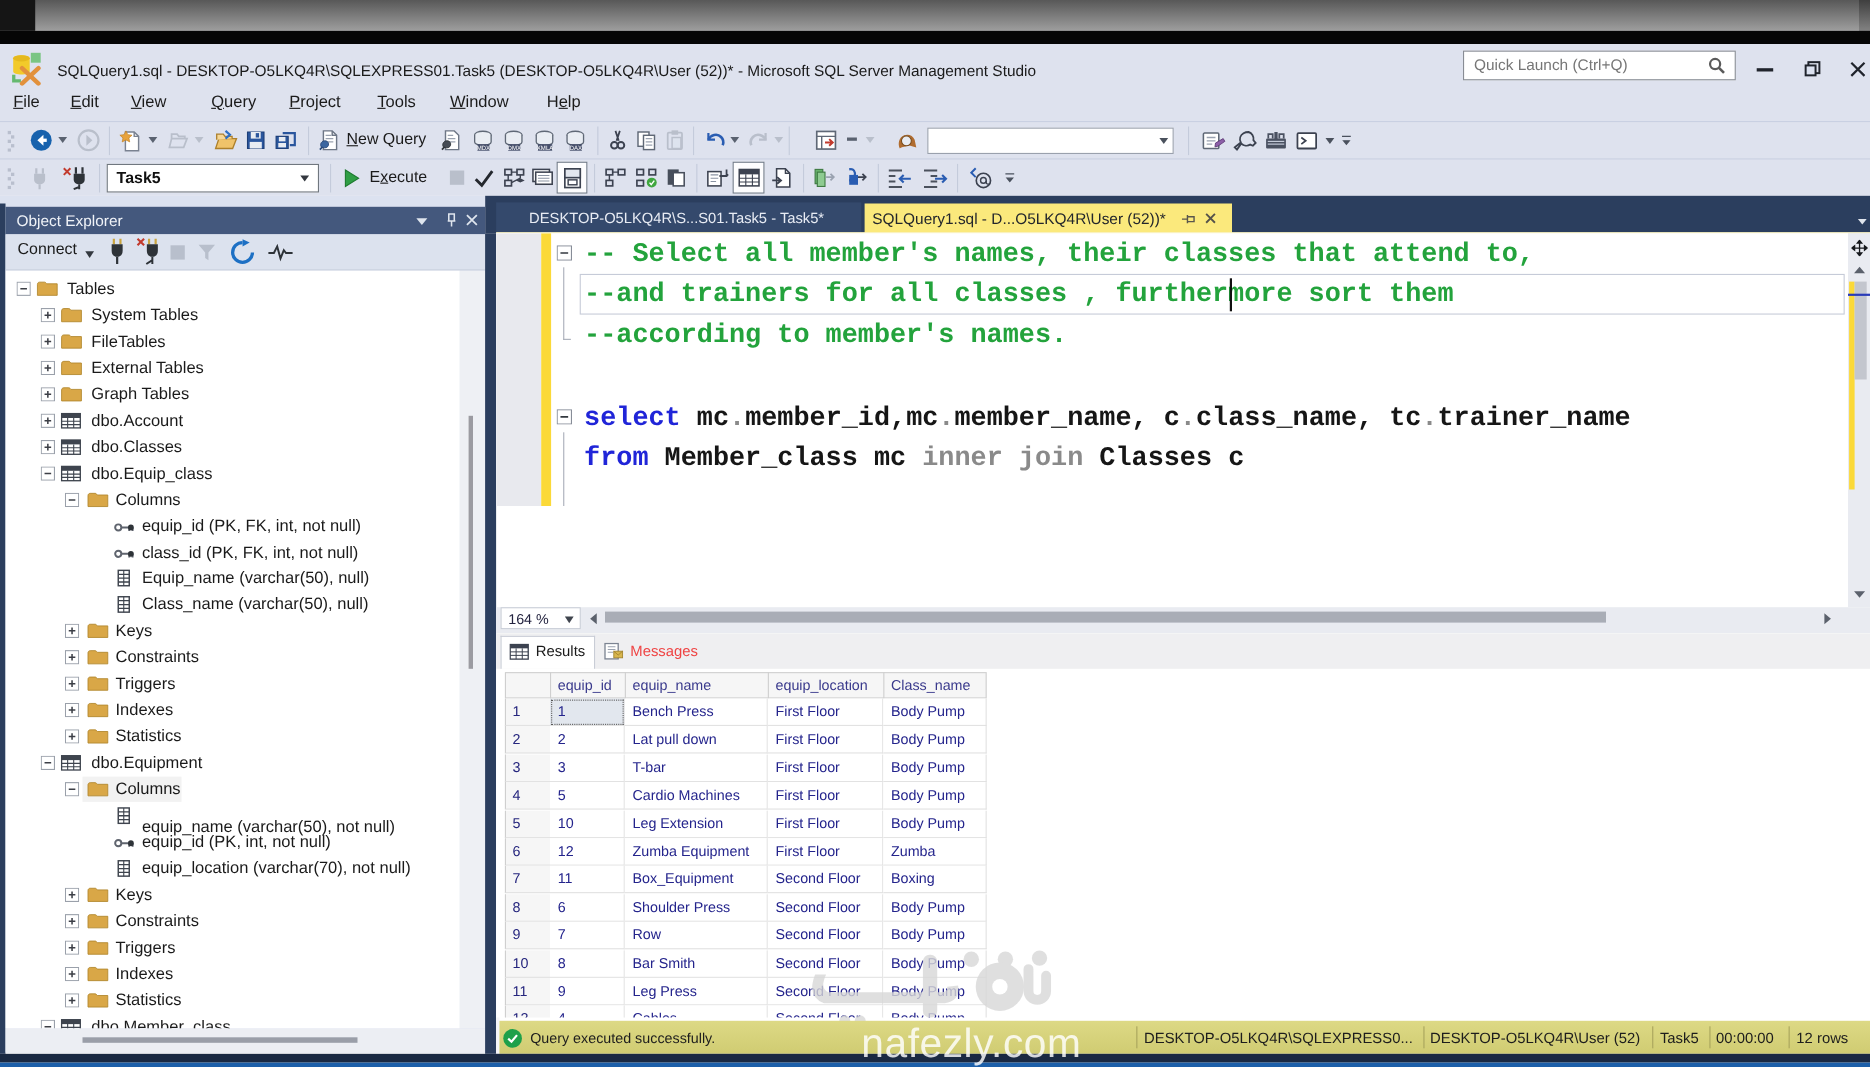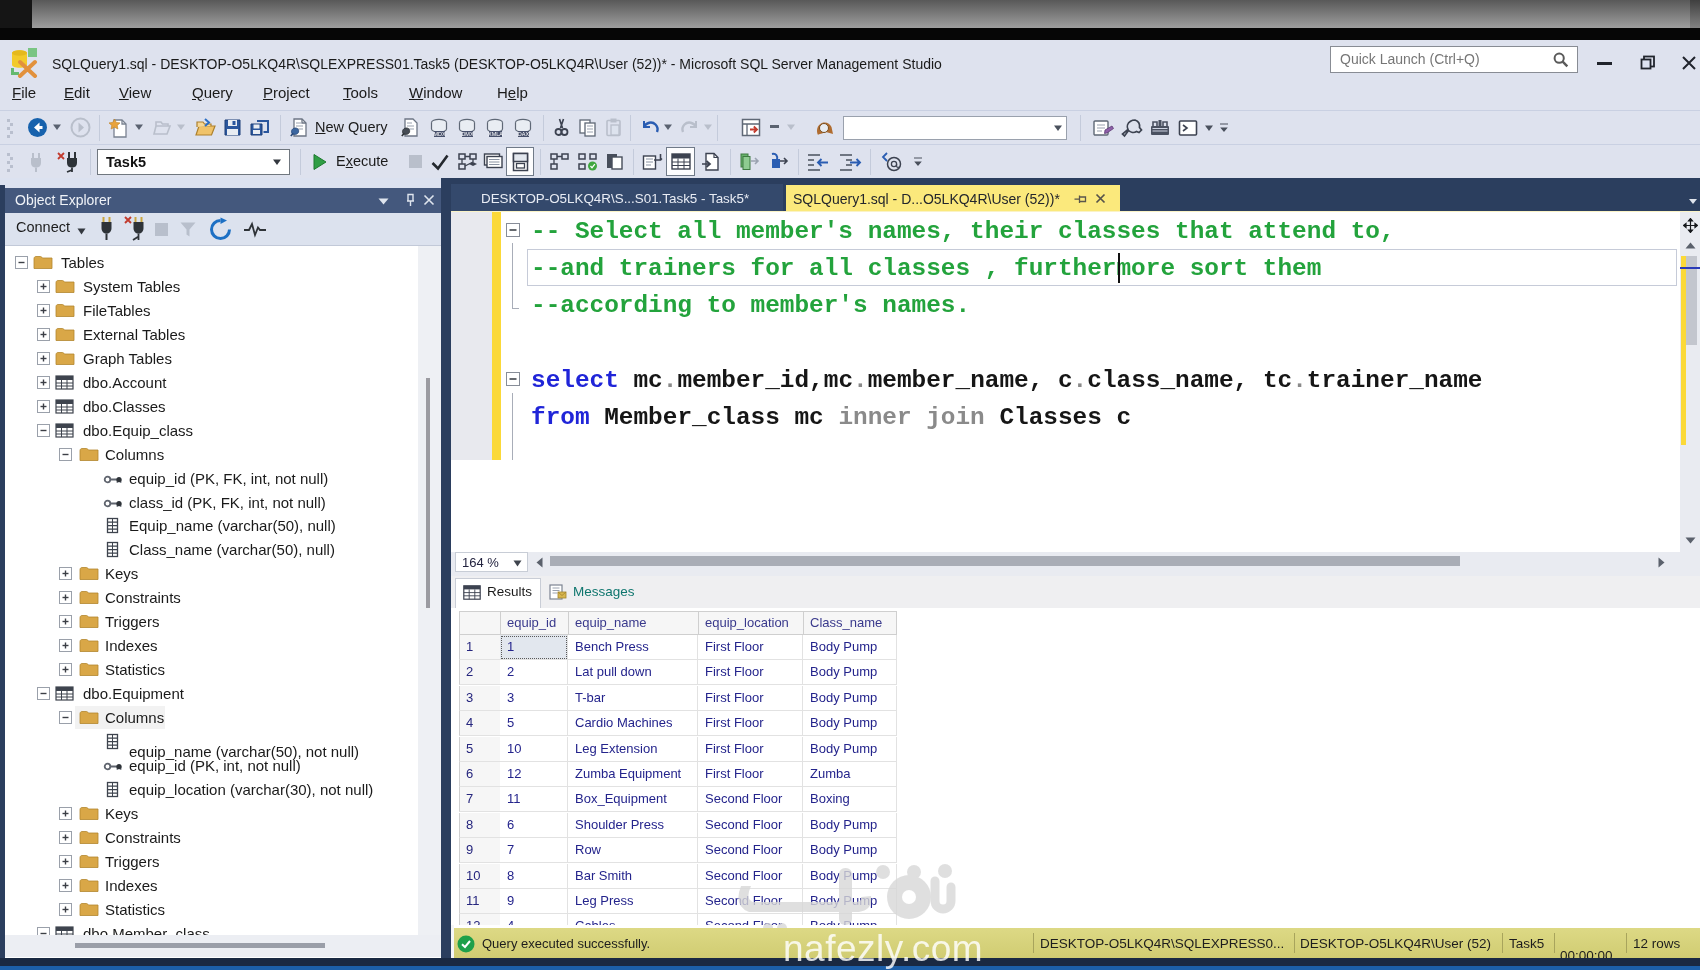--- a/index.html
+++ b/index.html
@@ -750,7 +750,7 @@
       <rect x="9" y="8" width="8" height="6" fill="#d8b64e" stroke="#a3842c" stroke-width="0.8"></rect>
       <path d="M9 8 L13 11.5 L17 8" fill="none" stroke="#a3842c" stroke-width="0.8"></path>
     </svg>
-  <div class="abs" style="left:122px;top:8px;font-size:13.5px;color:#0f766e;">Messages</div>
+  <div class="abs" style="left:122px;top:8px;font-size:13.5px;color:#ef4444;">Messages</div>
   <div class="abs" style="left:0;top:0;width:1249px;height:349px;overflow:hidden;">
       <div class="abs" style="left:8px;top:35px;width:438px;height:24px;background:#f6f6f6;border:1px solid #cfcfcf;"></div>
       <div class="abs" style="left:49px;top:35px;width:1px;height:24px;background:#cfcfcf;"></div>

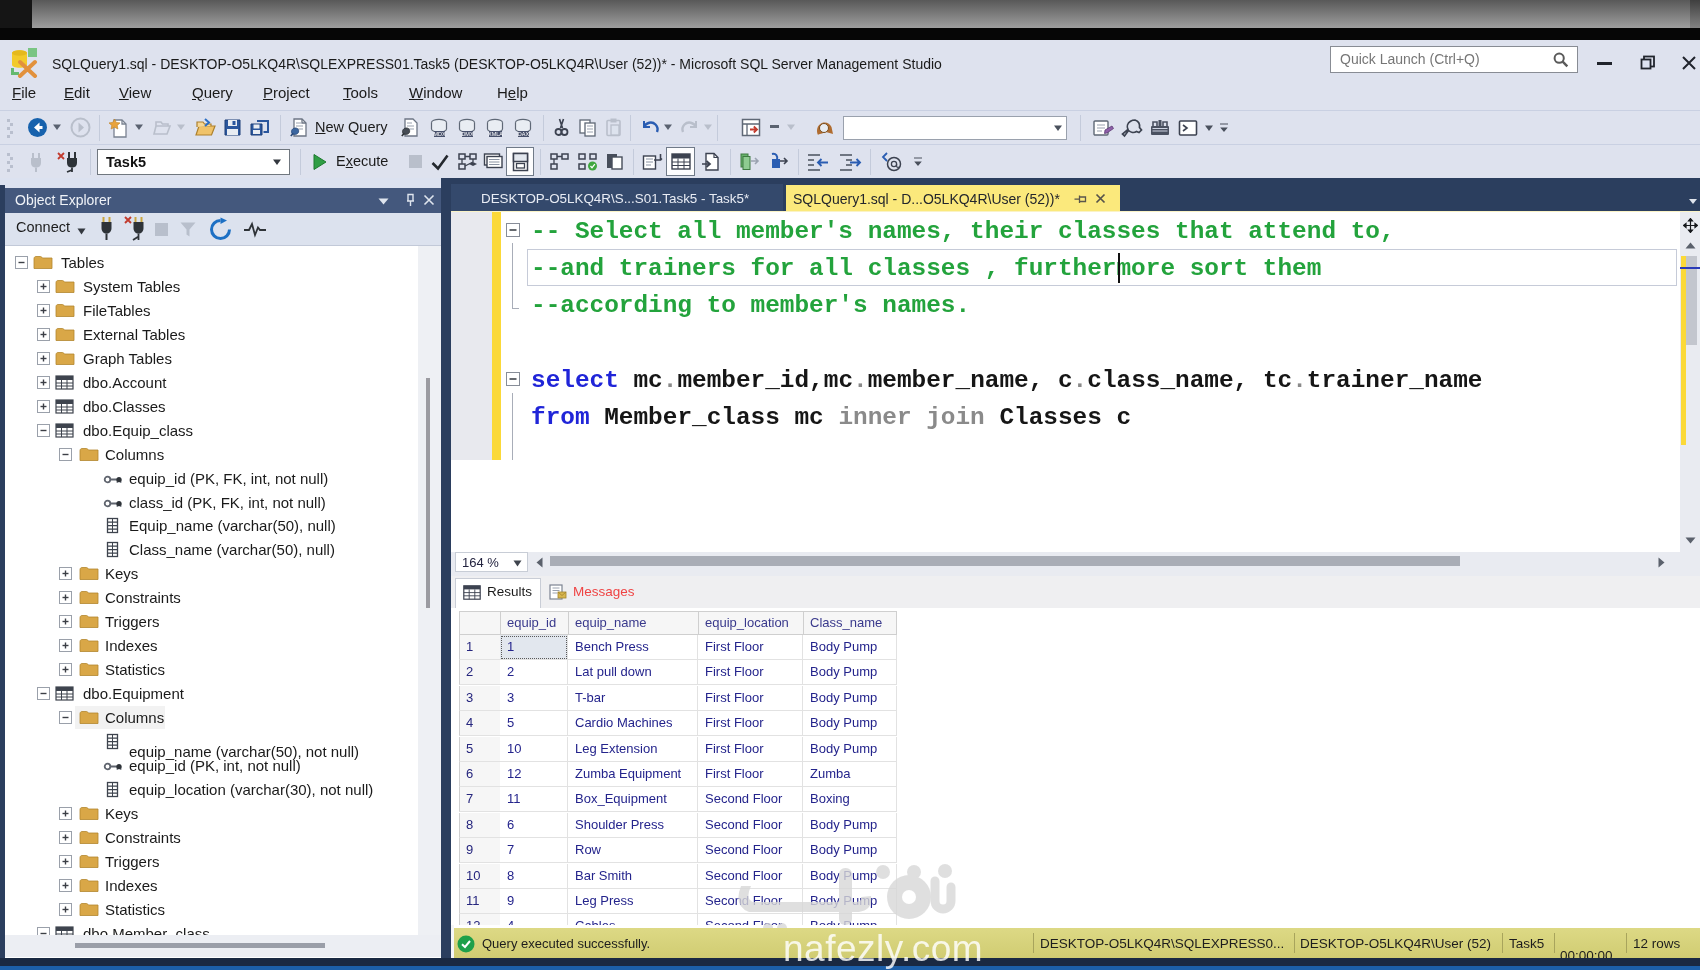--- a/index.html
+++ b/index.html
@@ -612,7 +612,7 @@
         <path d="M1.5 5.1 L11.5 5.1 M1.5 8.6 L11.5 8.6 M1.5 12.1 L11.5 12.1" stroke="#3e444e" stroke-width="1.2"></path>
         <path d="M6.5 1.5 L6.5 15.5" stroke="#3e444e" stroke-width="1"></path>
       </svg>
-  <div class="abs" style="left:124px;top:535px;font-size:15px;color:#1a1a1a;white-space:nowrap;">equip_location (varchar(30), not null)</div>
+  <div class="abs" style="left:124px;top:535px;font-size:15px;color:#1a1a1a;white-space:nowrap;">equip_location (varchar(70), not null)</div>
   <svg class="abs" style="left:54px;top:561px" width="13" height="13">
         <rect x="0.5" y="0.5" width="12" height="12" fill="#fff" stroke="#9aa0aa"></rect>
         <line x1="3.5" y1="6.5" x2="9.5" y2="6.5" stroke="#3c3f46" stroke-width="1.4"></line>

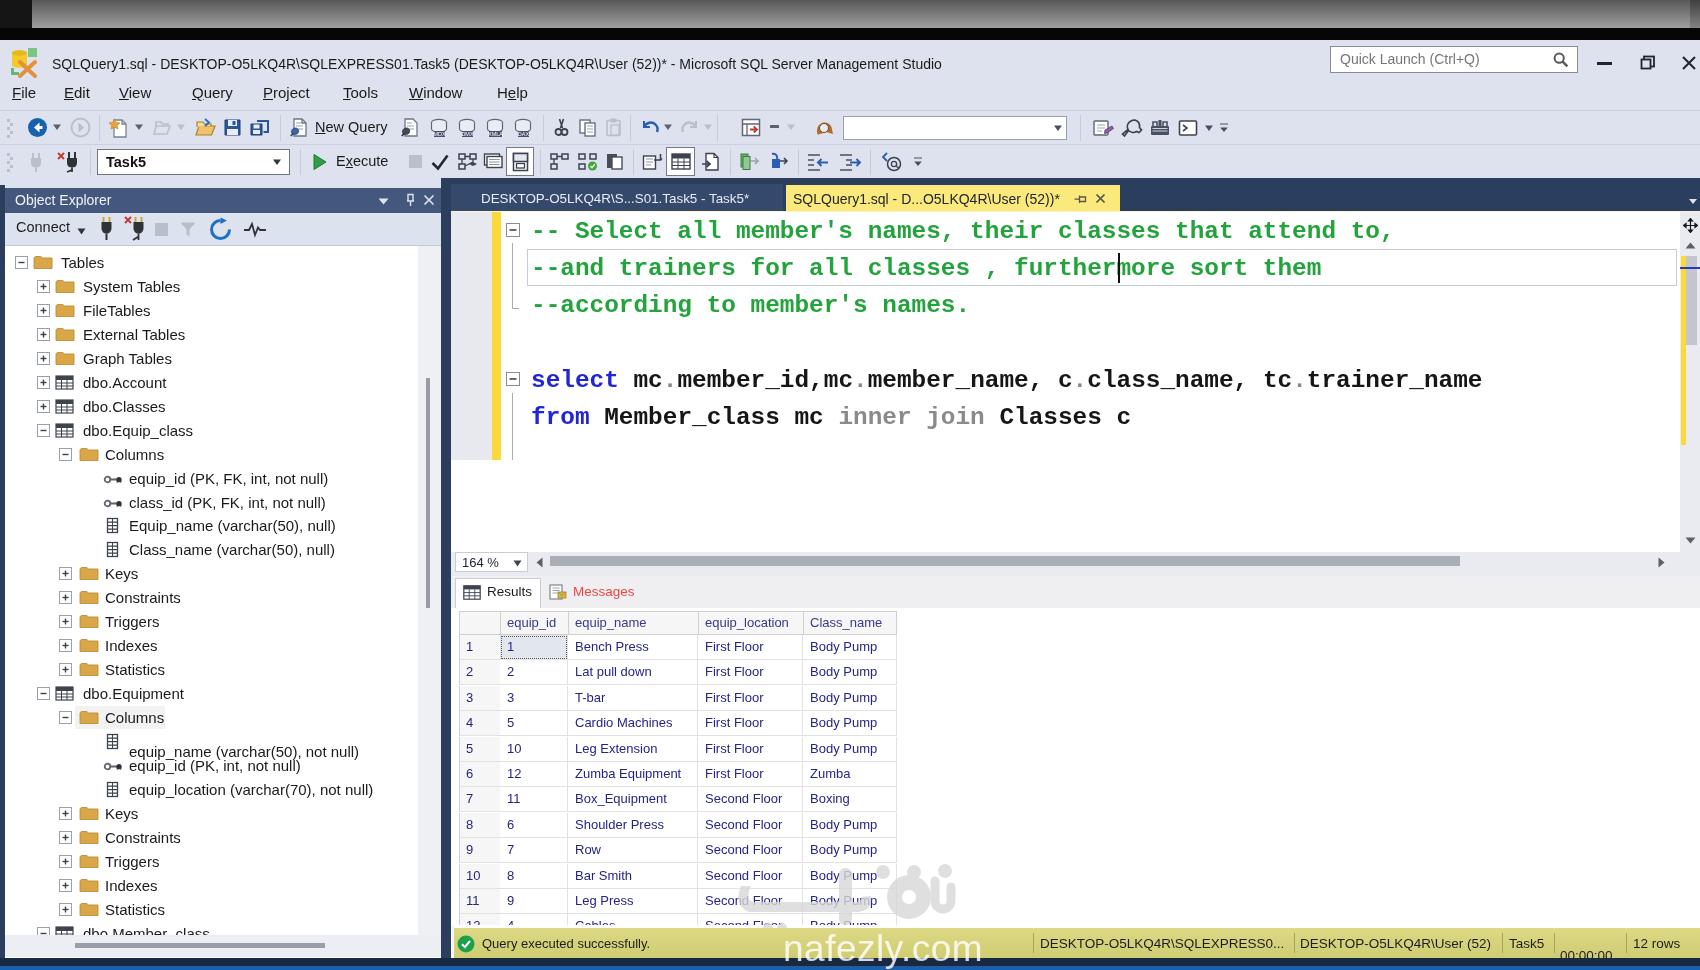--- a/index.html
+++ b/index.html
@@ -913,7 +913,7 @@
   <div class="abs" style="left:586px;top:8px;font-size:13.5px;color:#1d1d1d;">DESKTOP-O5LKQ4R\SQLEXPRESS0...</div>
   <div class="abs" style="left:846px;top:8px;font-size:13.5px;color:#1d1d1d;">DESKTOP-O5LKQ4R\User (52)</div>
   <div class="abs" style="left:1055px;top:8px;font-size:13.5px;color:#1d1d1d;">Task5</div>
-  <div class="abs" style="left:1106px;top:8px;font-size:13.5px;color:#1d1d1d;margin-top:12px;">00:00:00</div>
+  <div class="abs" style="left:1106px;top:8px;font-size:13.5px;color:#1d1d1d;">00:00:00</div>
   <div class="abs" style="left:1179px;top:8px;font-size:13.5px;color:#1d1d1d;">12 rows</div>
 </div>
 

